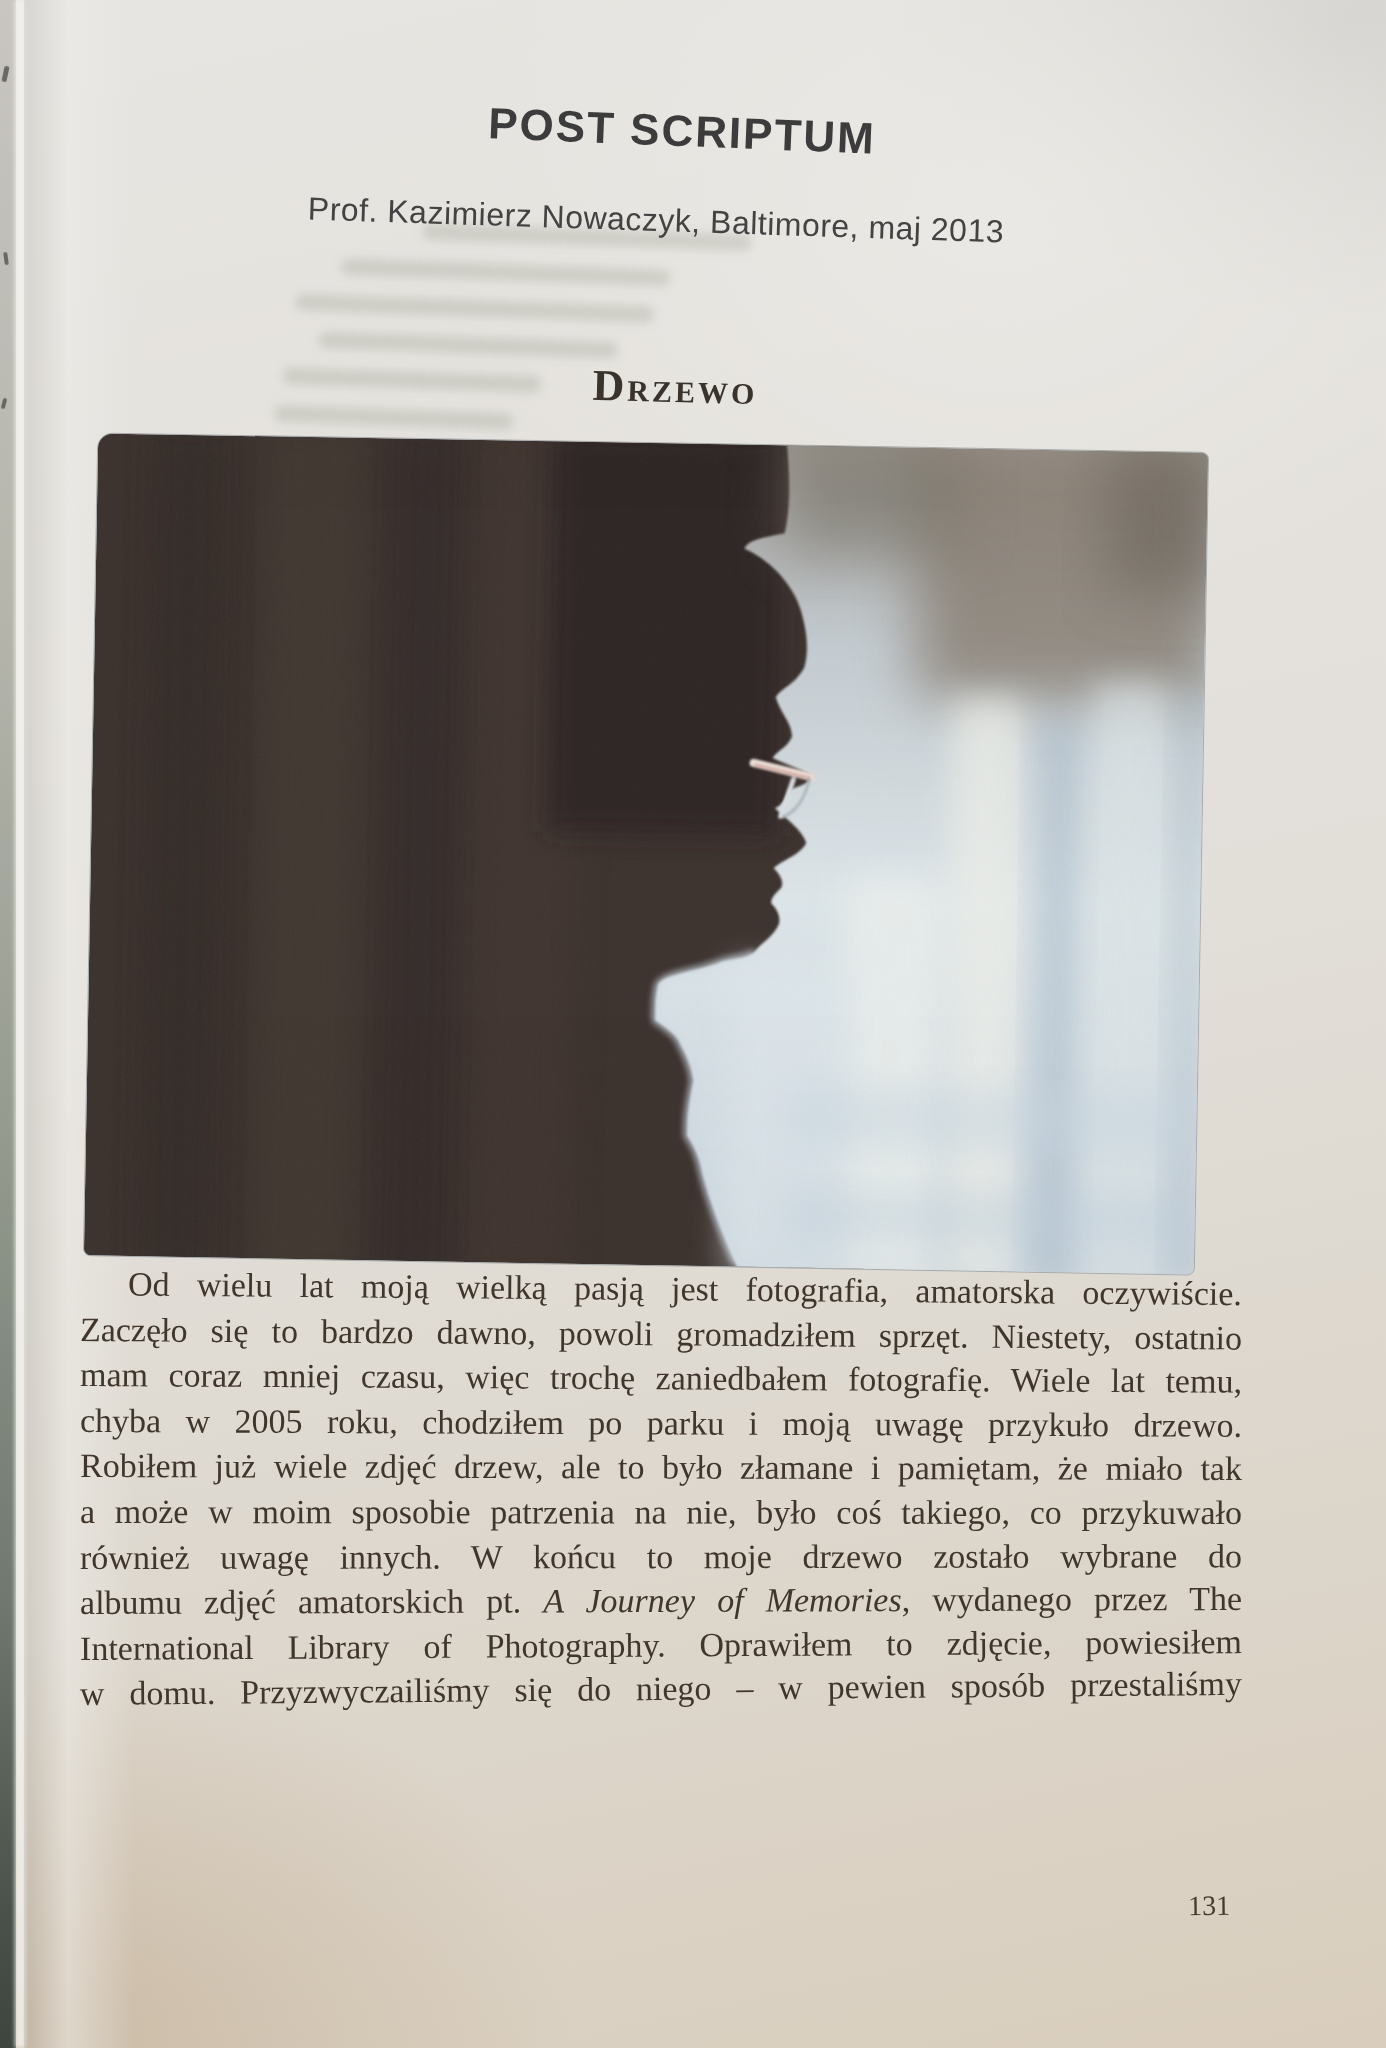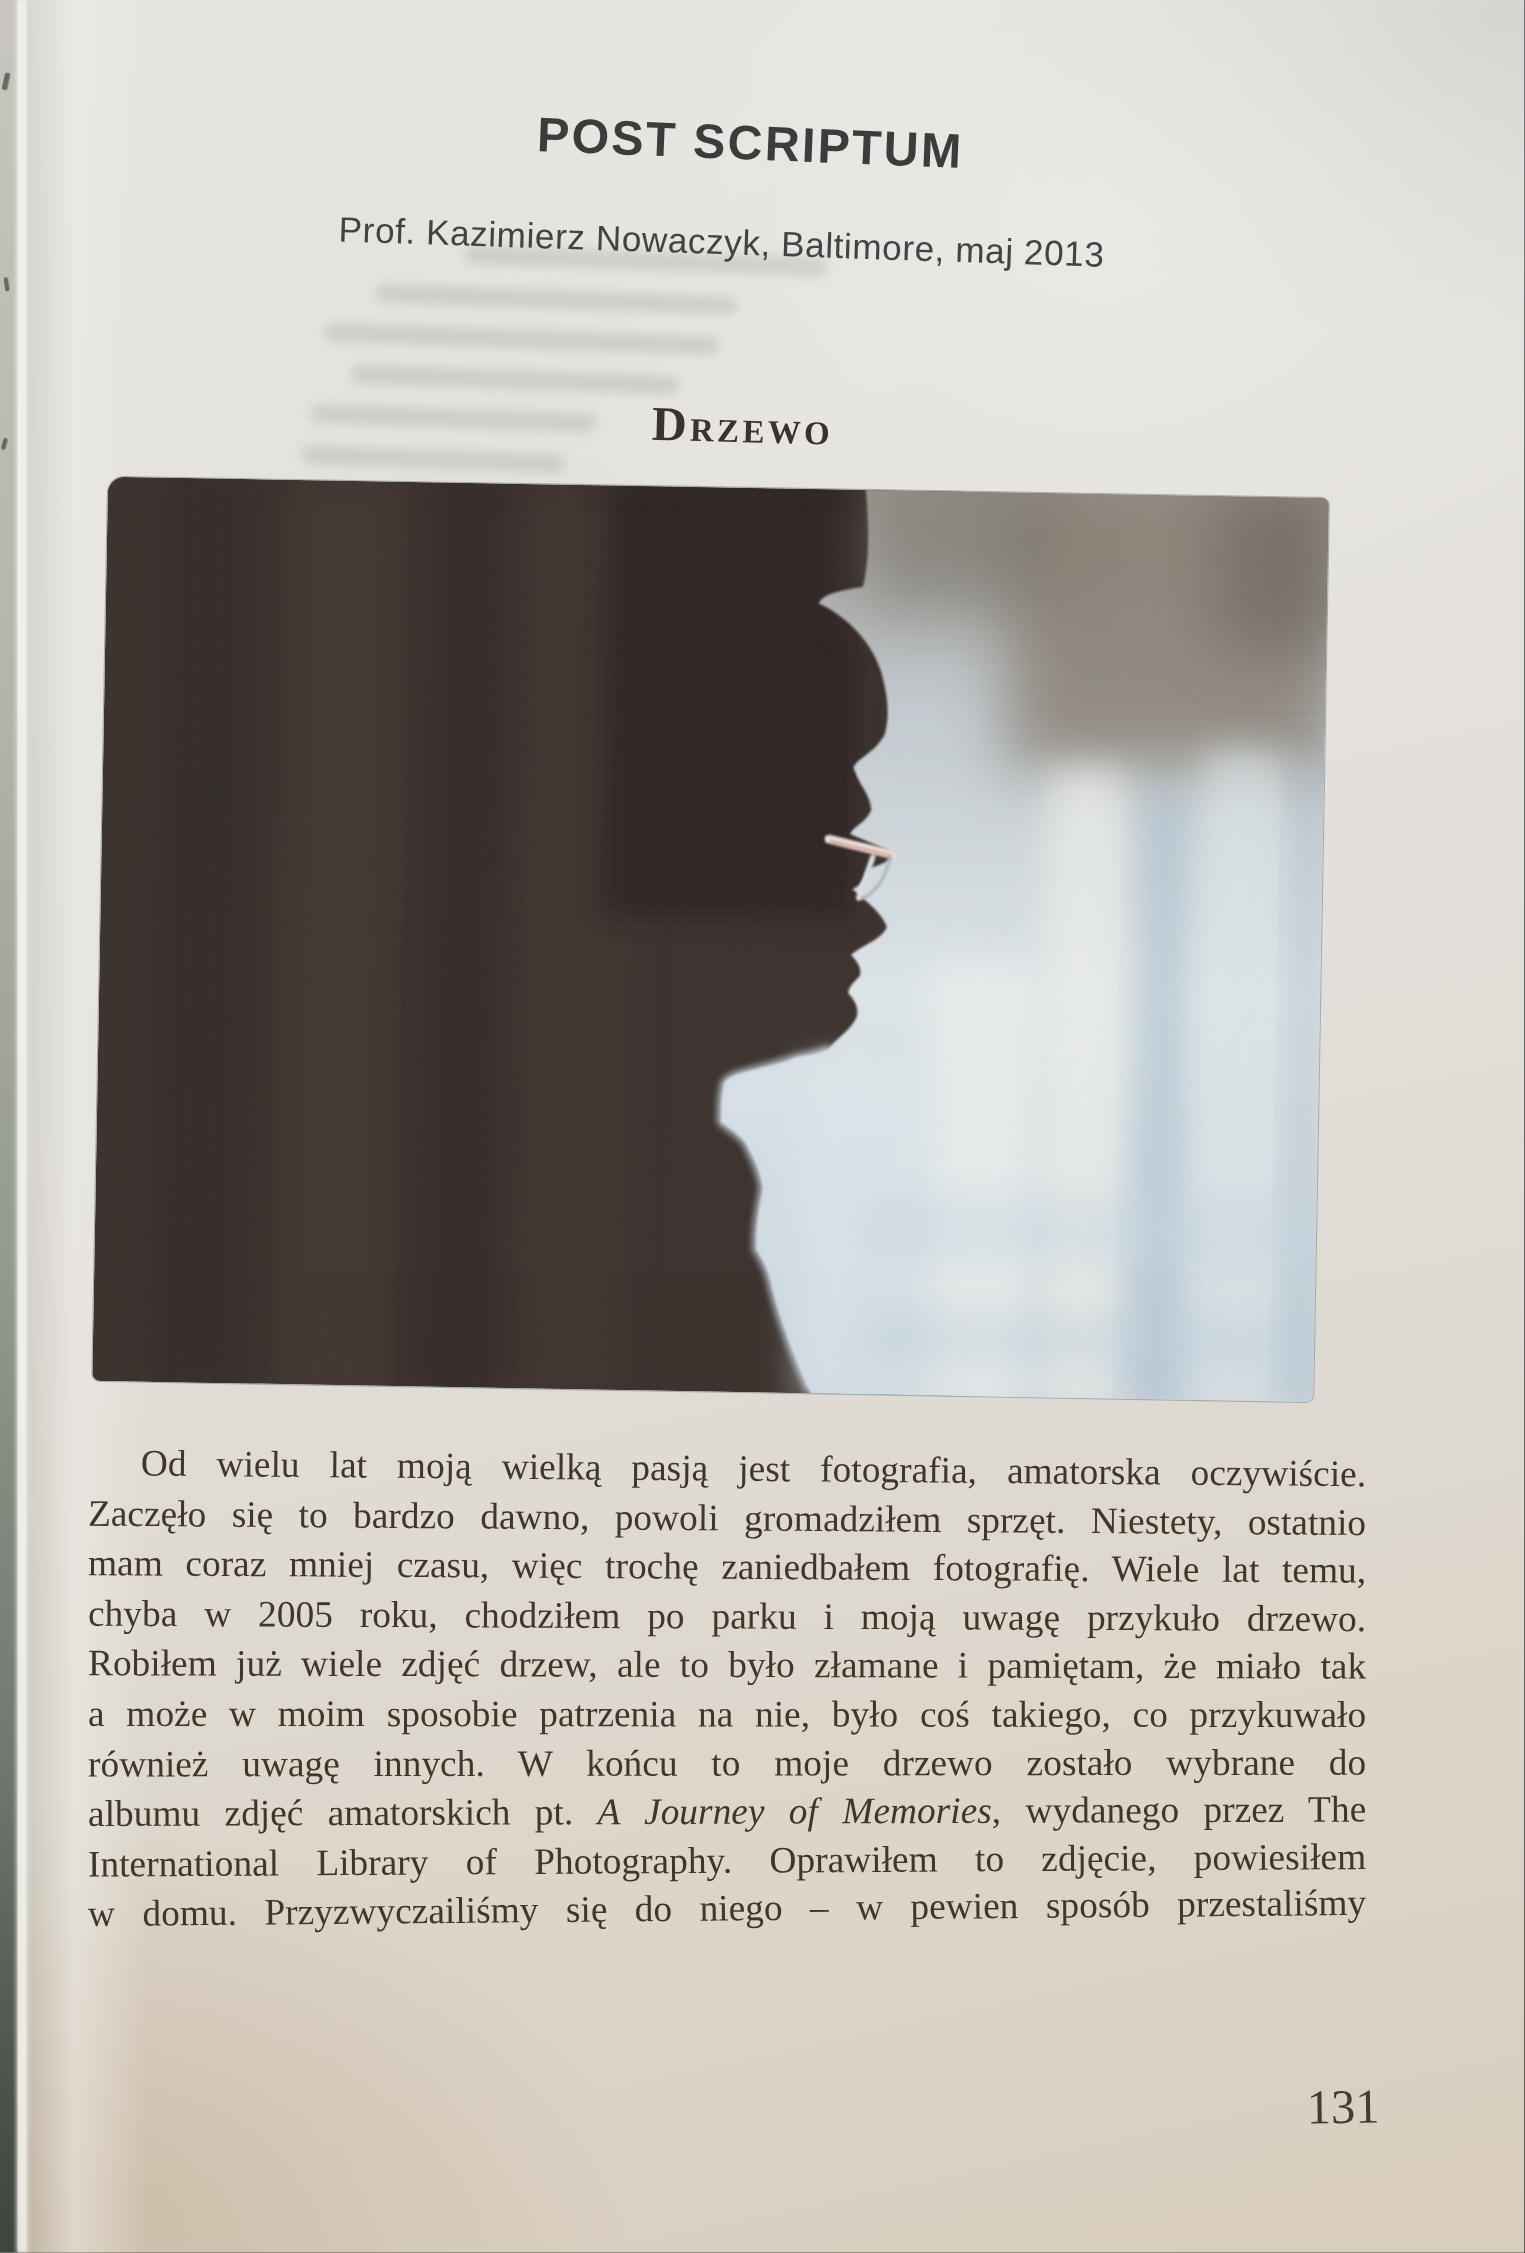--- a/index.html
+++ b/index.html
@@ -40,7 +40,7 @@
     border:1px solid rgba(100,95,88,.35);background:#cdd5da;}
   .photo svg{display:block;width:100%;height:100%;}
   
-  .bodytext{position:absolute;left:80px;top:1308px;width:1162px;color:#40362c;}
+  .bodytext{position:absolute;left:80px;top:1261px;width:1162px;color:#40362c;}
   .bl{font-size:34px;line-height:45.6px;height:45.6px;white-space:nowrap;
     text-align:justify;text-align-last:justify;transform-origin:0 50%;}
   .bl span{white-space:normal;}

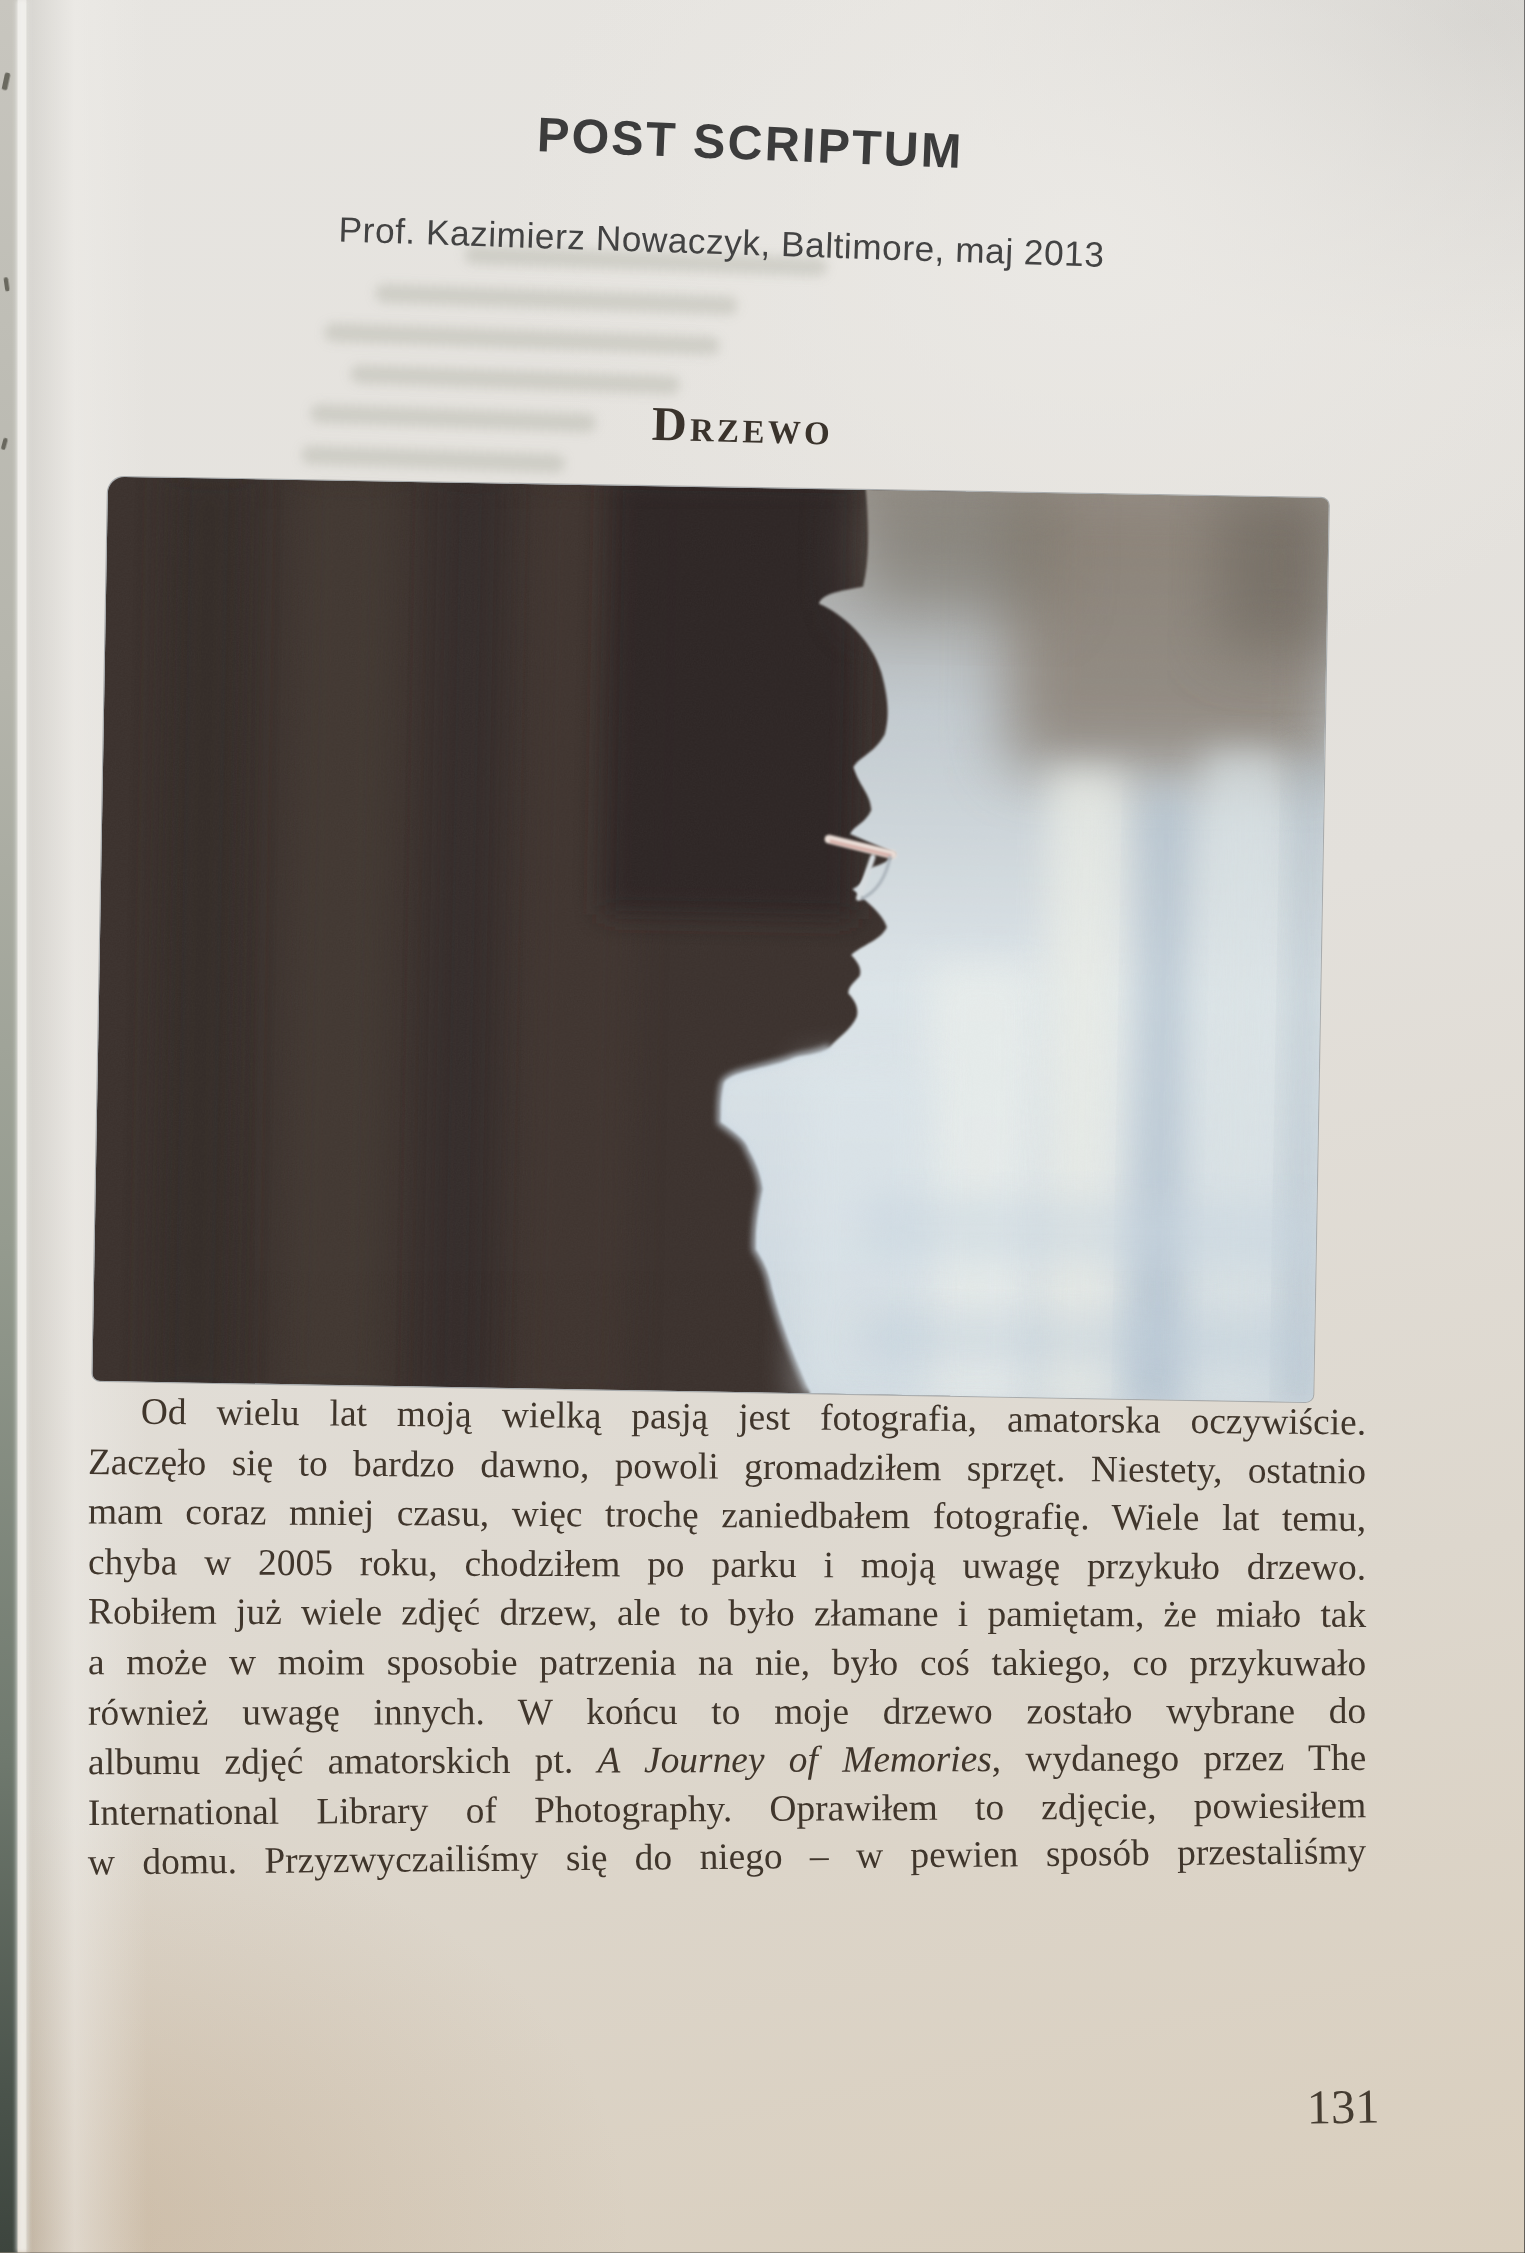--- a/index.html
+++ b/index.html
@@ -56,7 +56,7 @@
   .bl:nth-child(9){transform:rotate(-.34deg);}
   .bl:nth-child(10){transform:rotate(-.5deg);}
   .bl:nth-child(11){transform:rotate(-.68deg);}
-  .page-number{position:absolute;left:1188px;top:1890px;font-size:44px;color:#453c31;
+  .page-number{position:absolute;left:1188px;top:1890px;font-size:28px;color:#453c31;
     transform:rotate(-.8deg);}
 </style>
 </head>

